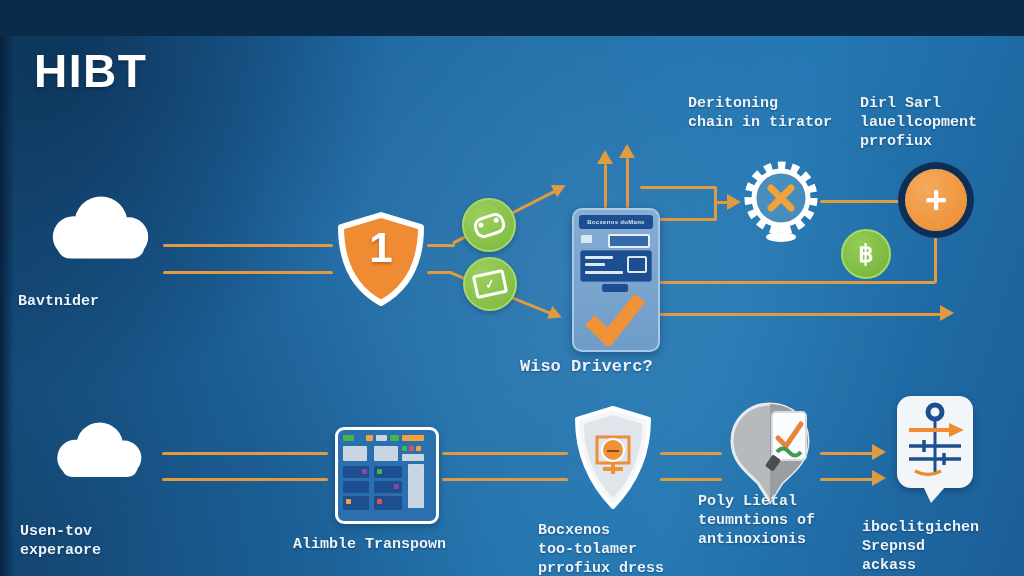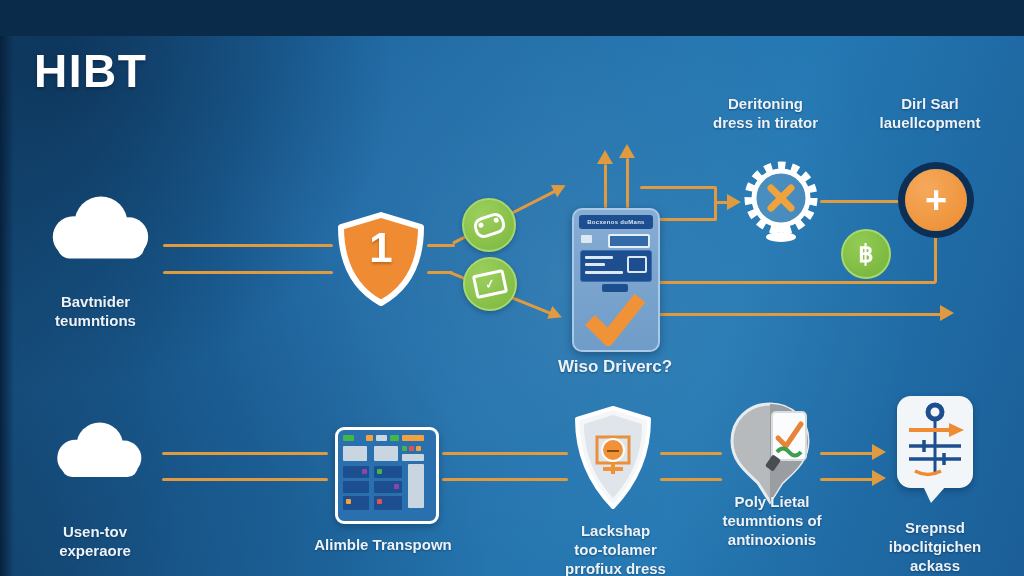--- a/index.html
+++ b/index.html
@@ -18,7 +18,7 @@
   .title{position:absolute;left:34px;top:8px;color:#fff;font-size:46px;font-weight:700;
     letter-spacing:1.5px;z-index:3;text-shadow:0 2px 3px rgba(3,25,50,.4);}
   .lbl{position:absolute;color:#ecf2f8;font-size:15px;line-height:19px;font-weight:600;
-    text-align:center;text-shadow:0 1px 2px rgba(3,30,60,.45);z-index:3;}
+    text-shadow:0 1px 2px rgba(3,30,60,.45);z-index:3;font-family:Liberation Mono, monospace;}
   .lbl.bold{font-size:17px;font-weight:700;}
   
   .hline,.vline{position:absolute;background:#e09a40;z-index:1;border-radius:2px;}

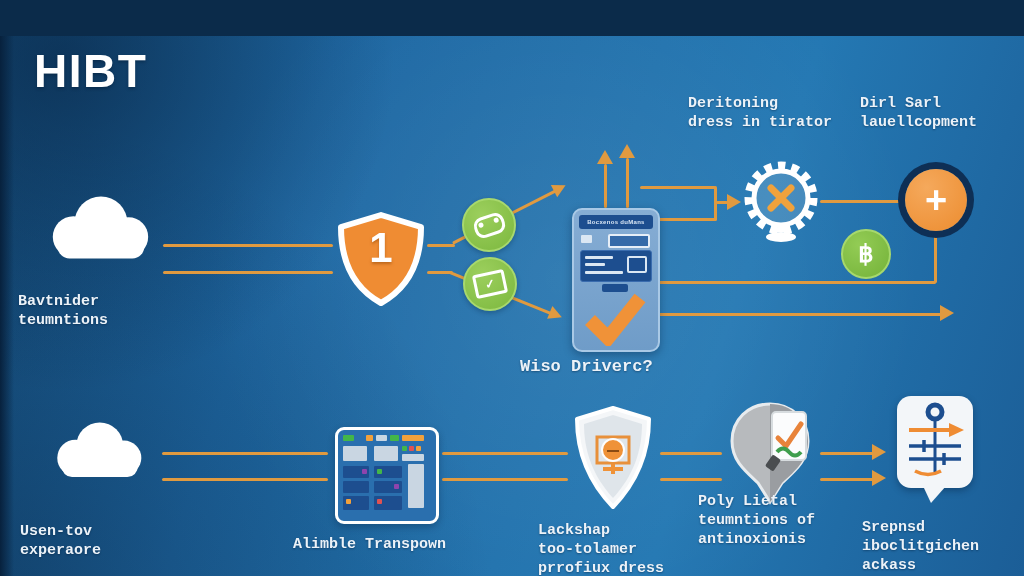--- a/index.html
+++ b/index.html
@@ -177,7 +177,7 @@
   </div>
   <div class="lbl" style="left:688px;top:58px;width:155px">
     <div>Deritoning</div>
-    <div>dress in tirator</div>
+    <div>chain in tirator</div>
   </div>
   <div class="lbl" style="left:860px;top:58px;width:140px">
     <div>Dirl Sarl</div>

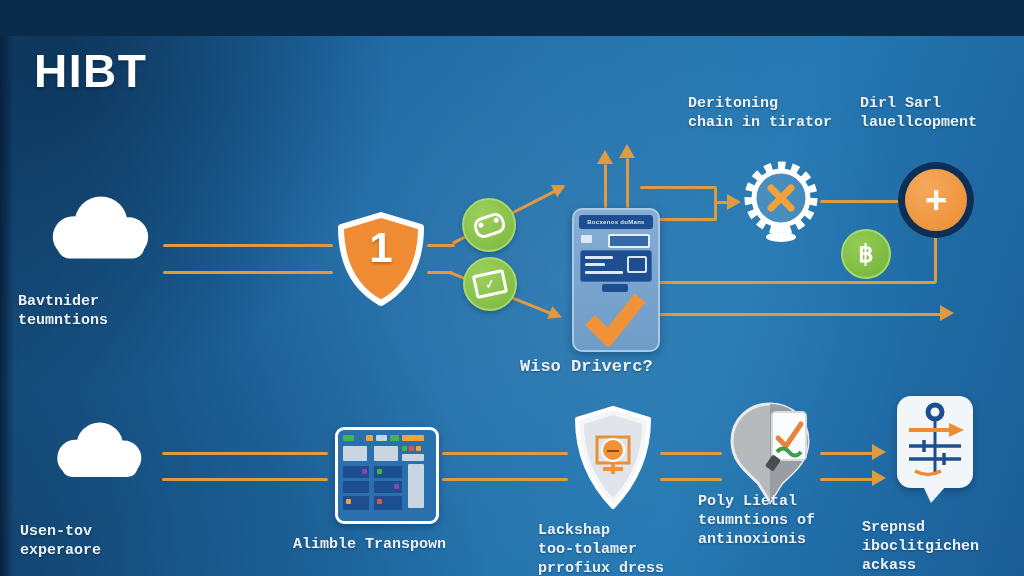--- a/index.html
+++ b/index.html
@@ -182,6 +182,7 @@
   <div class="lbl" style="left:860px;top:58px;width:140px">
     <div>Dirl Sarl</div>
     <div>lauellcopment</div>
+    <div>prrofiux</div>
   </div>
   <div class="lbl bold" style="left:520px;top:321px;width:190px">Wiso Driverc?</div>
 

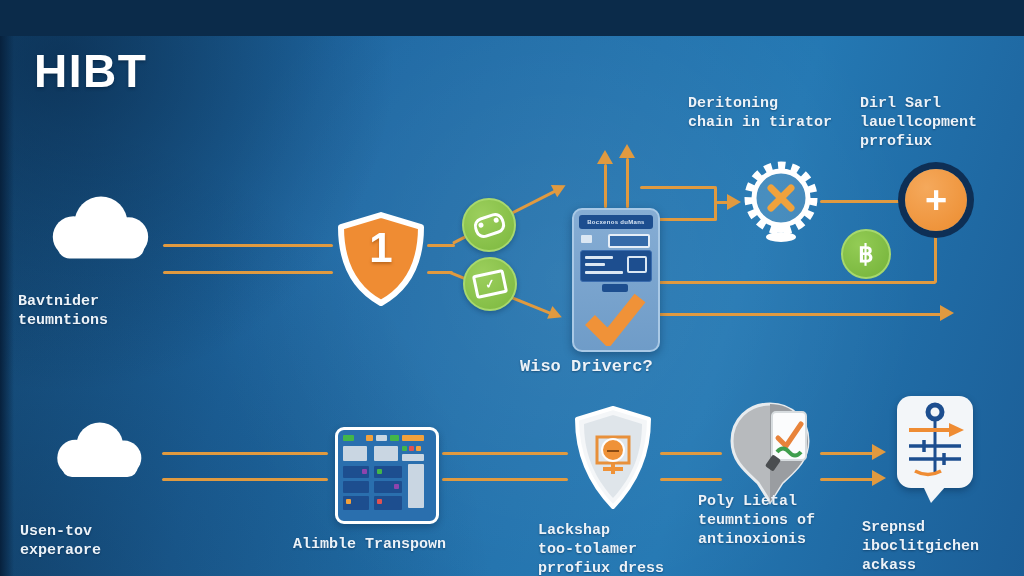--- a/index.html
+++ b/index.html
@@ -173,7 +173,6 @@
 
   <div class="lbl" style="left:18px;top:256px;width:155px">
     <div>Bavtnider</div>
-    <div>teumntions</div>
   </div>
   <div class="lbl" style="left:688px;top:58px;width:155px">
     <div>Deritoning</div>

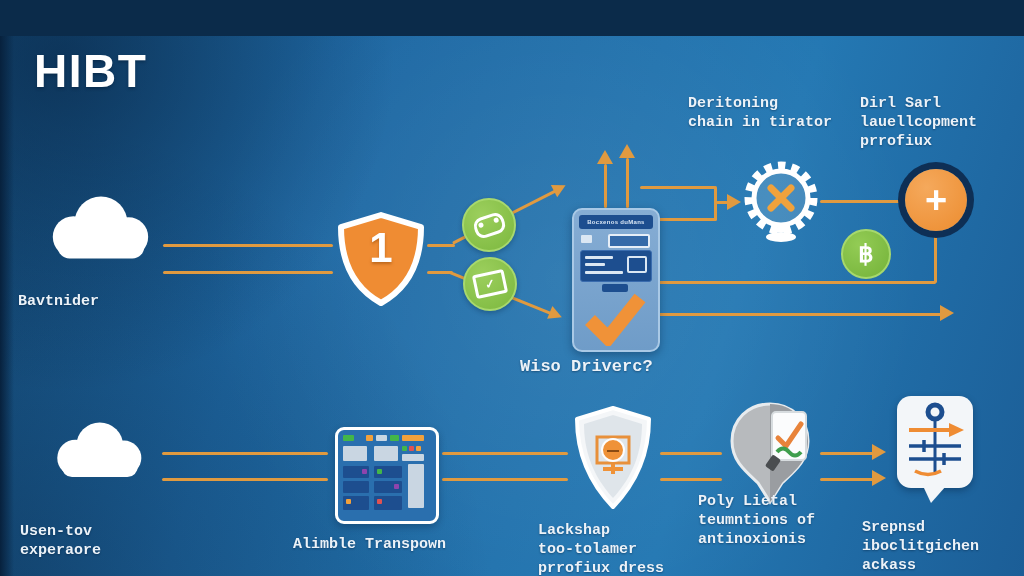--- a/index.html
+++ b/index.html
@@ -268,7 +268,7 @@
   </div>
   <div class="lbl" style="left:293px;top:499px;width:180px">Alimble Transpown</div>
   <div class="lbl" style="left:538px;top:485px;width:155px">
-    <div>Lackshap</div>
+    <div>Bocxenos</div>
     <div>too-tolamer</div>
     <div>prrofiux dress</div>
   </div>

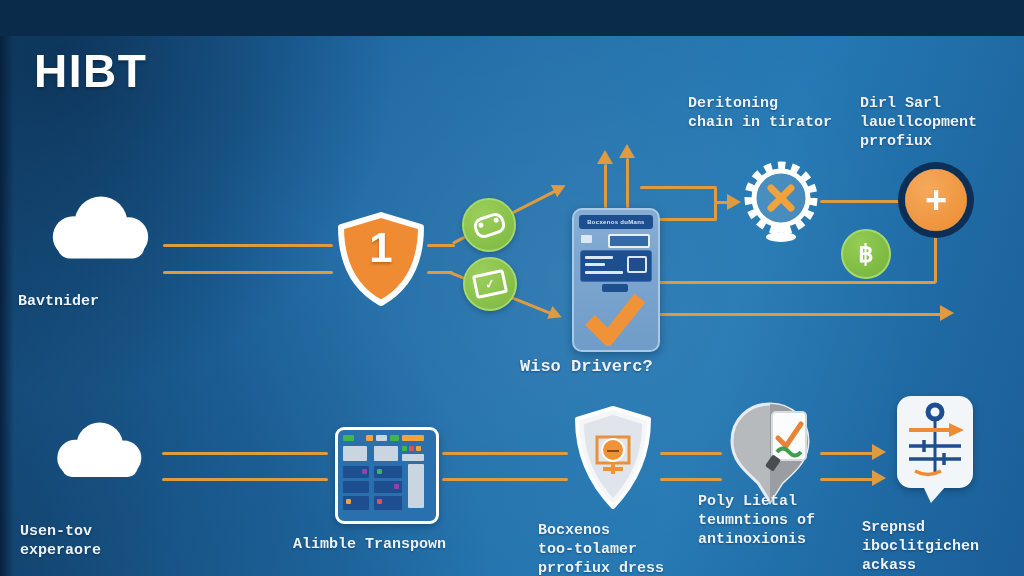--- a/index.html
+++ b/index.html
@@ -278,8 +278,8 @@
     <div>antinoxionis</div>
   </div>
   <div class="lbl" style="left:862px;top:482px;width:146px">
+    <div>iboclitgichen</div>
     <div>Srepnsd</div>
-    <div>iboclitgichen</div>
     <div>ackass</div>
   </div>
 </div>

